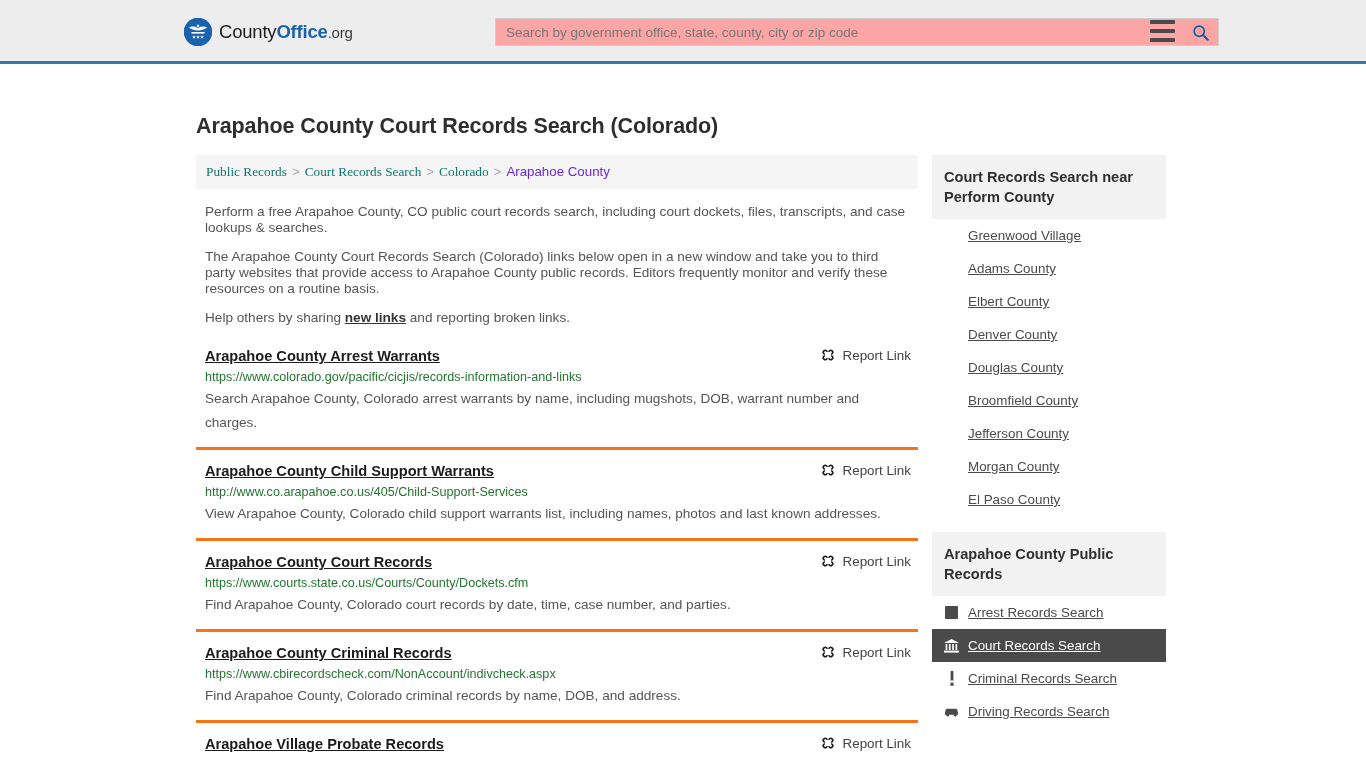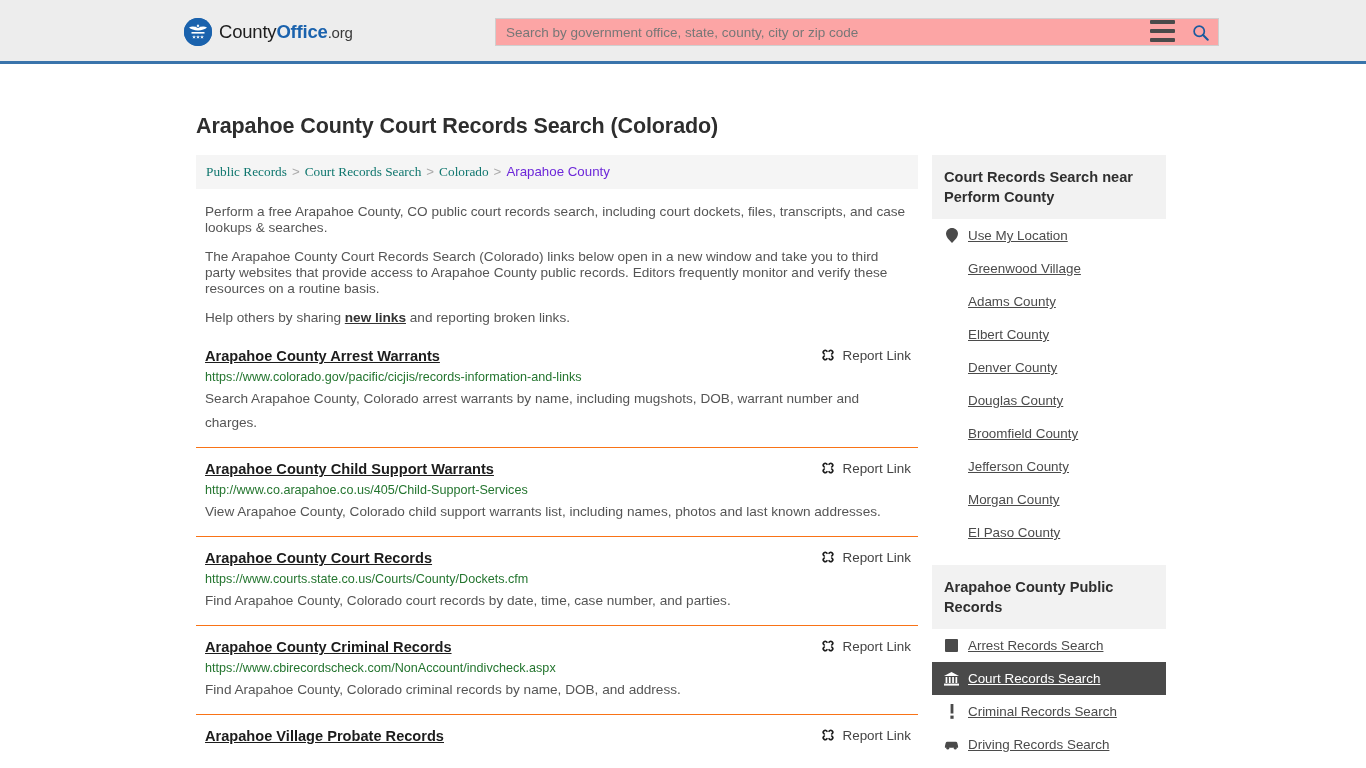--- a/index.html
+++ b/index.html
@@ -343,14 +343,6 @@
           <div class="side-head">Court Records Search near Perform County</div>
           <ul class="side-list" id="nearby-list">
               <li class="side-item">
-                <span class="side-ico">
-                  <svg width="12" height="15" viewBox="0 0 12 15">
-                    <path d="M6 0 C2.7 0 0 2.6 0 5.8 C0 9.8 6 15 6 15 C6 15 12 9.8 12 5.8 C12 2.6 9.3 0 6 0 Z" fill="currentColor"></path>
-                  </svg>
-                </span>
-                <a href="#">Use My Location</a>
-              </li>
-              <li class="side-item">
                 <span class="side-ico"></span>
                 <a href="#">Greenwood Village</a>
               </li>

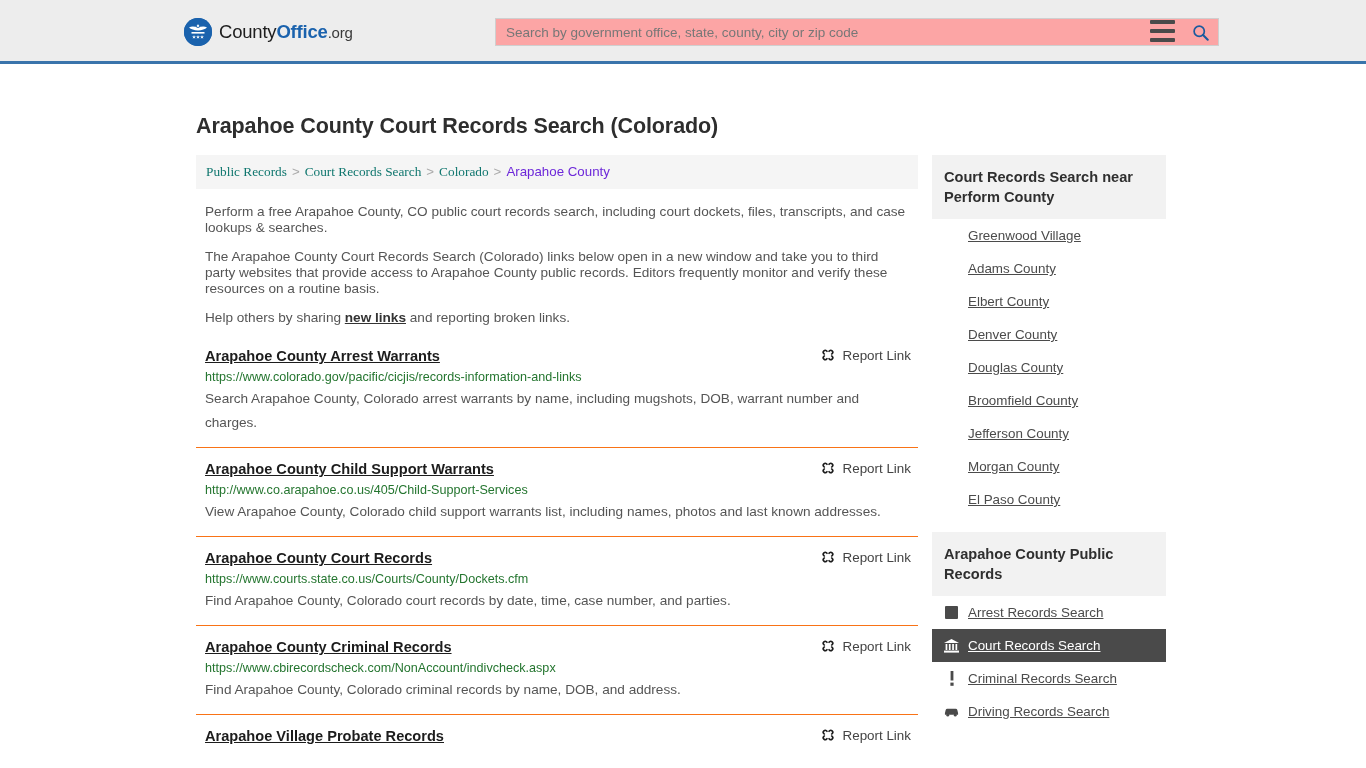--- a/index.html
+++ b/index.html
@@ -153,7 +153,7 @@
   .result {
     position: relative;
     padding: 12px 9px 12px 9px;
-    border-top: 1px solid #f97316;
+    border-top: 3px solid #f97316;
   }
   .result:first-child { border-top: 0; padding-top: 8px; }
   .result-title {

